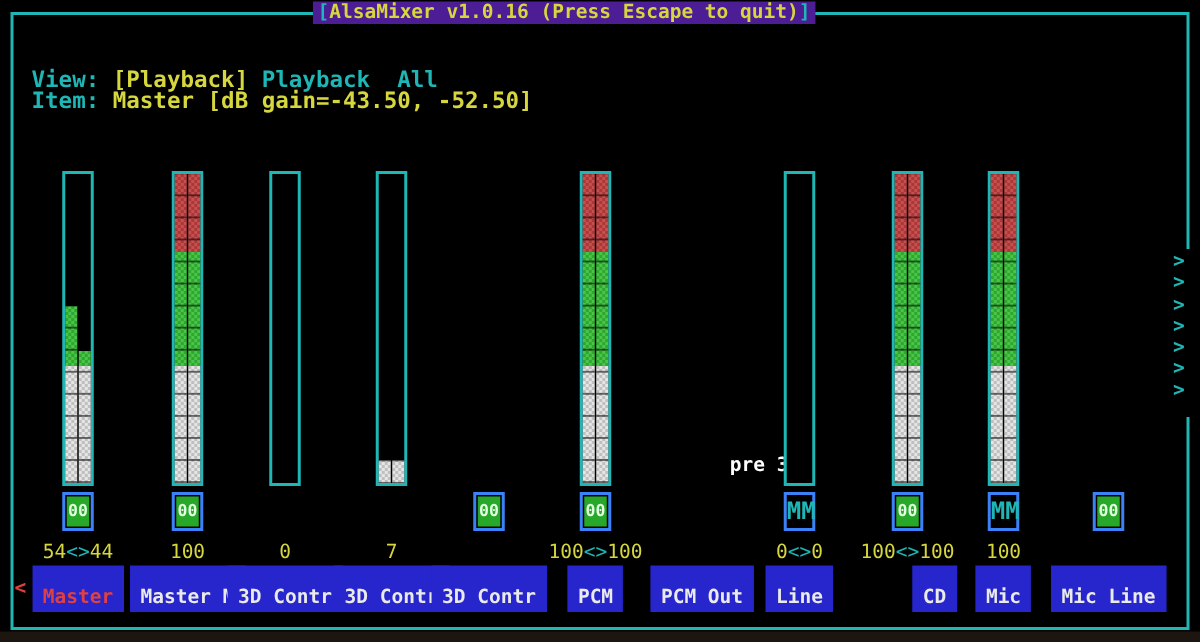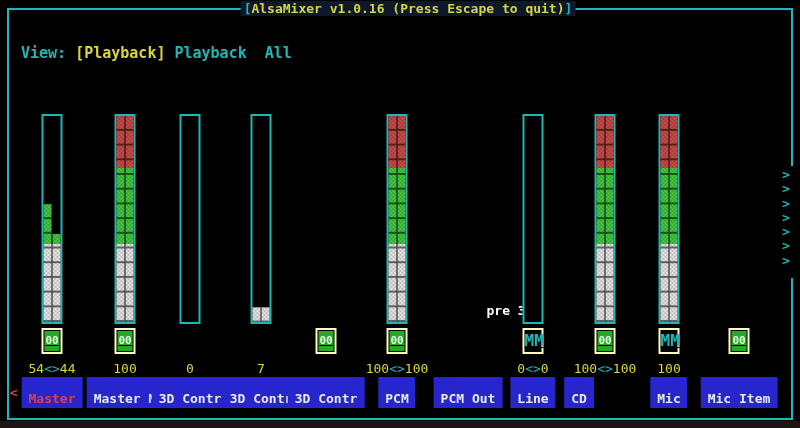--- a/index.html
+++ b/index.html
@@ -15,8 +15,8 @@
     border:2px solid #1fb6b6; box-sizing:border-box;
   }
   .title {
-    position:absolute; top:1px; left:408px; transform:translateX(-50%);
-    background:#0f172a; padding:0 3px; font-size:13px; font-weight:bold;
+    position:absolute; top:1px; left:376px; transform:translateX(-50%);
+    background:#4c1d95; padding:0 3px; font-size:13px; font-weight:bold;
     white-space:pre; z-index:3;
   }
   .hline {

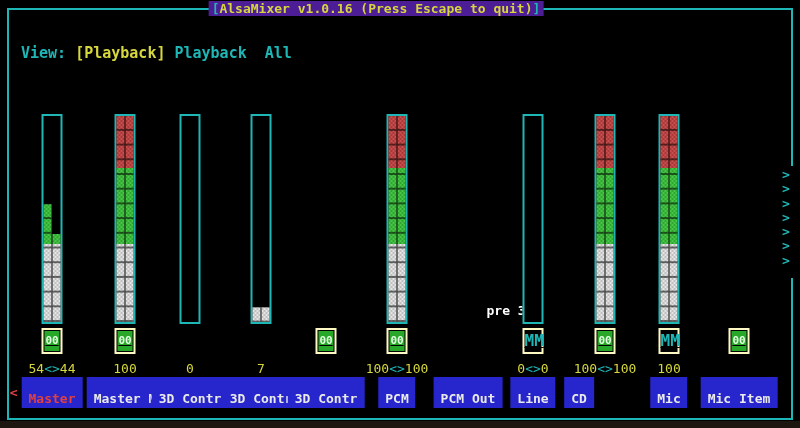--- a/index.html
+++ b/index.html
@@ -95,6 +95,7 @@
 
   <div class="hline" id="row-view"><span class="cyan">View:</span><span class="yellow gap">[Playback]</span><span class="cyan gap">Playback  All</span></div>
 
+  <div class="hline" id="row-item"><span class="cyan">Item:</span><span class="yellow gap">Master [dB gain=-43.50, -52.50]</span></div>
 
   <div id="mixer">
       <div class="bar-box" style="left: 52px;">

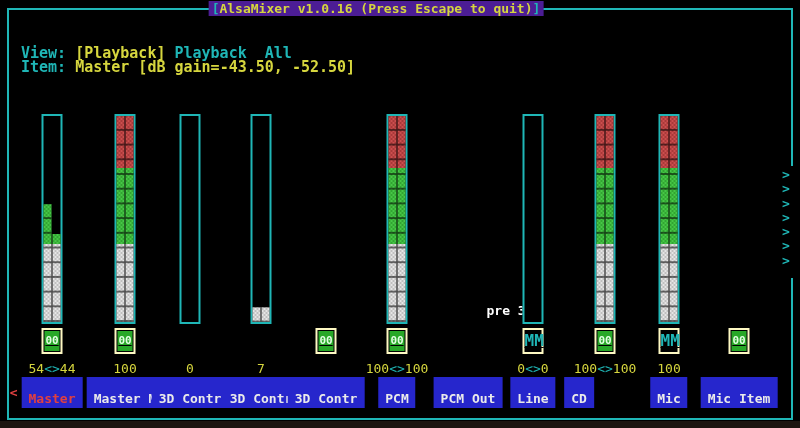--- a/index.html
+++ b/index.html
@@ -50,8 +50,8 @@
   .chan.L { left:0; } .chan.R { left:9px; }
   .mute-box {
     position:absolute; top:328px; width:21px; height:26px;
-    border:2px solid #fef9c3; box-sizing:border-box; background:#000;
-    transform:translateX(-50%); z-index:2; text-align:center;text-decoration:underline;
+    border:2px solid #3b82f6; box-sizing:border-box; background:#000;
+    transform:translateX(-50%); z-index:2; text-align:center;
   }
   .mute-on {
     width:15px; height:20px; margin:1px auto 0; background:#28a828;

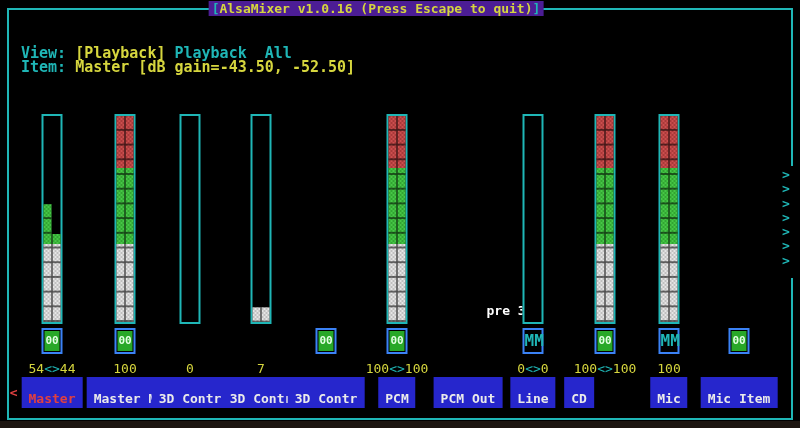--- a/index.html
+++ b/index.html
@@ -154,7 +154,7 @@
         <div class="mute-on">00</div>
       </div>
       <div class="val" style="left: 605px;"><span>100</span><span class="sep">&lt;&gt;</span><span>100</span></div>
-      <div class="label-row" style="left: 579px;"><span class="label-box">CD</span></div>
+      <div class="label-row" style="left: 623px;"><span class="label-box">CD</span></div>
       <div class="bar-box" style="left: 669px;">
         <div class="chan L" style="height: 206px; background-image: linear-gradient(to top, rgba(0, 0, 0, 0.55) 0px, rgba(0, 0, 0, 0.55) 1.5px, rgba(0, 0, 0, 0) 1.5px), repeating-conic-gradient(rgba(0, 0, 0, 0.16) 0%, rgba(0, 0, 0, 0.16) 25%, rgba(255, 255, 255, 0.05) 0%, rgba(255, 255, 255, 0.05) 50%), linear-gradient(to top, rgb(228, 228, 228) 0px, rgb(228, 228, 228) 78px, rgb(60, 196, 60) 78px, rgb(60, 196, 60) 154px, rgb(200, 68, 68) 154px, rgb(200, 68, 68) 206px); background-position: left bottom, left bottom, left bottom; background-size: 100% 14.714px, 4px 4px, 100% 206px; background-repeat: repeat-y, repeat, no-repeat;"></div>
         <div class="chan R" style="height: 206px; background-image: linear-gradient(to top, rgba(0, 0, 0, 0.55) 0px, rgba(0, 0, 0, 0.55) 1.5px, rgba(0, 0, 0, 0) 1.5px), repeating-conic-gradient(rgba(0, 0, 0, 0.16) 0%, rgba(0, 0, 0, 0.16) 25%, rgba(255, 255, 255, 0.05) 0%, rgba(255, 255, 255, 0.05) 50%), linear-gradient(to top, rgb(228, 228, 228) 0px, rgb(228, 228, 228) 78px, rgb(60, 196, 60) 78px, rgb(60, 196, 60) 154px, rgb(200, 68, 68) 154px, rgb(200, 68, 68) 206px); background-position: left bottom, left bottom, left bottom; background-size: 100% 14.714px, 4px 4px, 100% 206px; background-repeat: repeat-y, repeat, no-repeat;"></div>

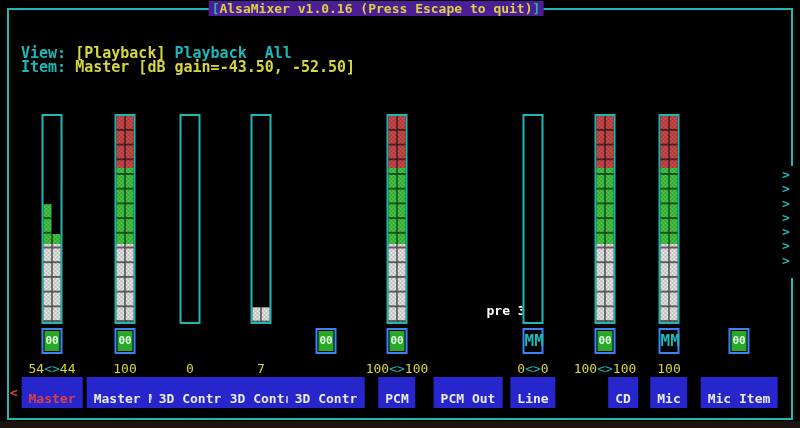--- a/index.html
+++ b/index.html
@@ -167,7 +167,7 @@
       <div class="mute-box" style="left: 739px;">
         <div class="mute-on">00</div>
       </div>
-      <div class="label-row" style="left: 739px;"><span class="label-box">Mic Item</span></div>
+      <div class="label-row" style="left: 739px;"><span class="label-box">Mic Line</span></div>
     </div>
 
   <div class="scroll-patch"></div>

